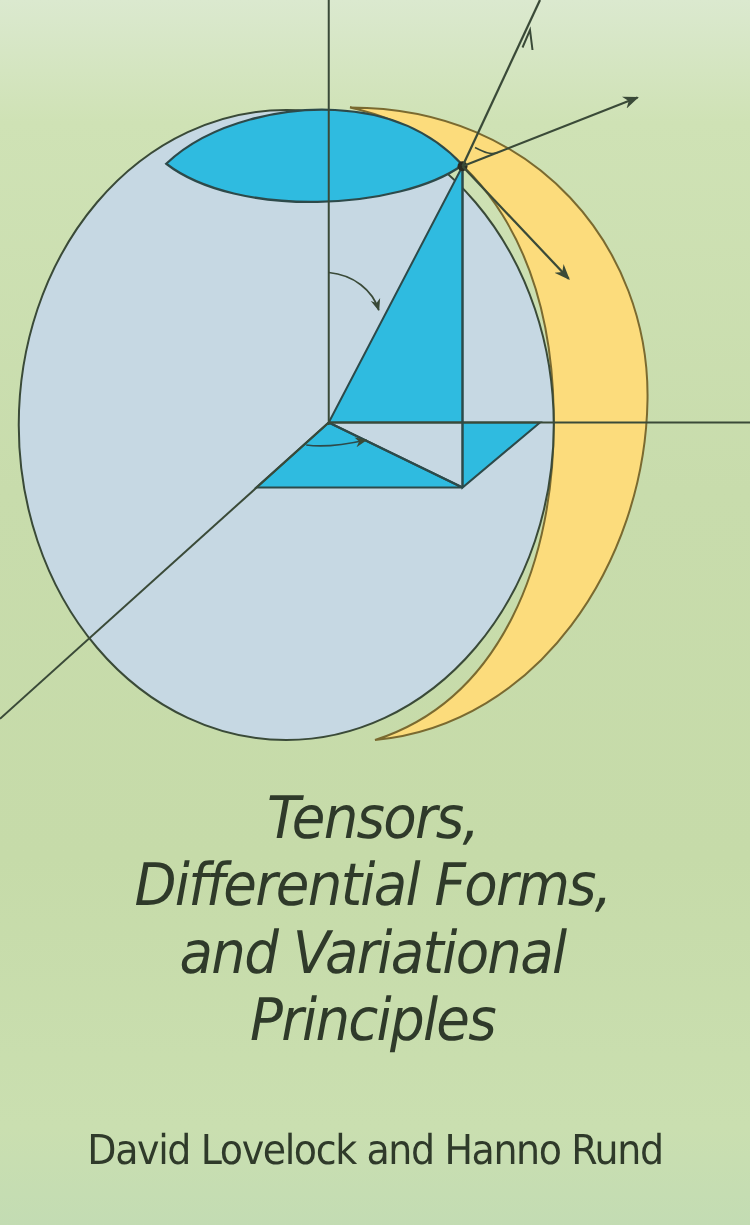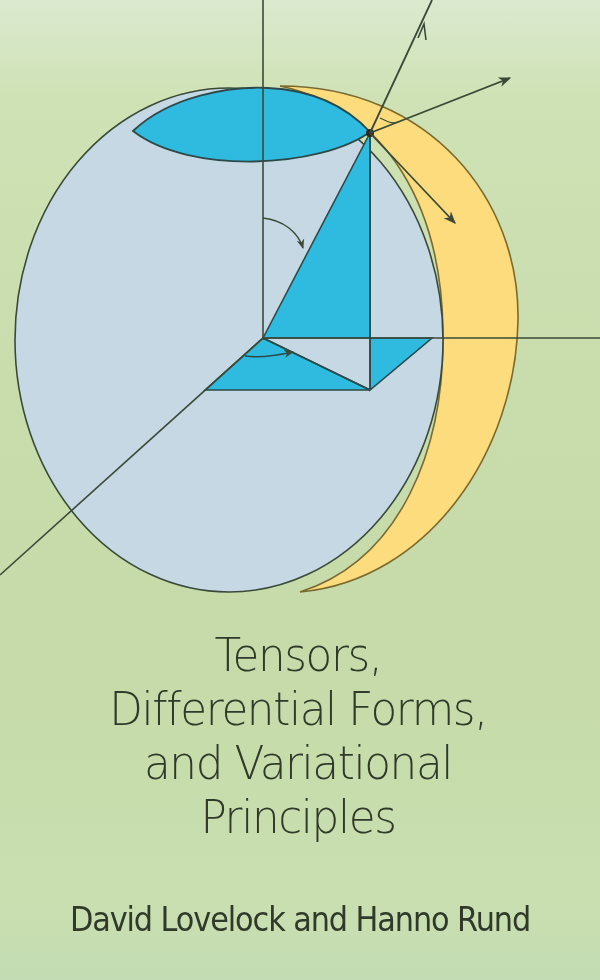--- a/index.html
+++ b/index.html
@@ -8,7 +8,7 @@
          font-family: "DejaVu Sans", "Liberation Sans", sans-serif; }
   .cover { position:absolute; inset:0; }
   svg.art { position:absolute; left:0; top:0; }
-  .title-block { position:absolute; left:0; width:596px; top:628px; text-align:center; color:#2f3a2a; }
+  .title-block { position:absolute; left:0; width:596px; top:628px; text-align:center; color:#2f3a2a;font-style:italic; }
   .title-line { display:block; font-size:47px; line-height:54px; letter-spacing:-1.5px; font-weight:300; transform: scaleX(0.93); }
   .author { position:absolute; left:0; width:600px; top:900px; text-align:center; color:#2f3a2a;
             font-size:33px; letter-spacing:-1.2px; transform: scaleX(0.92); }

